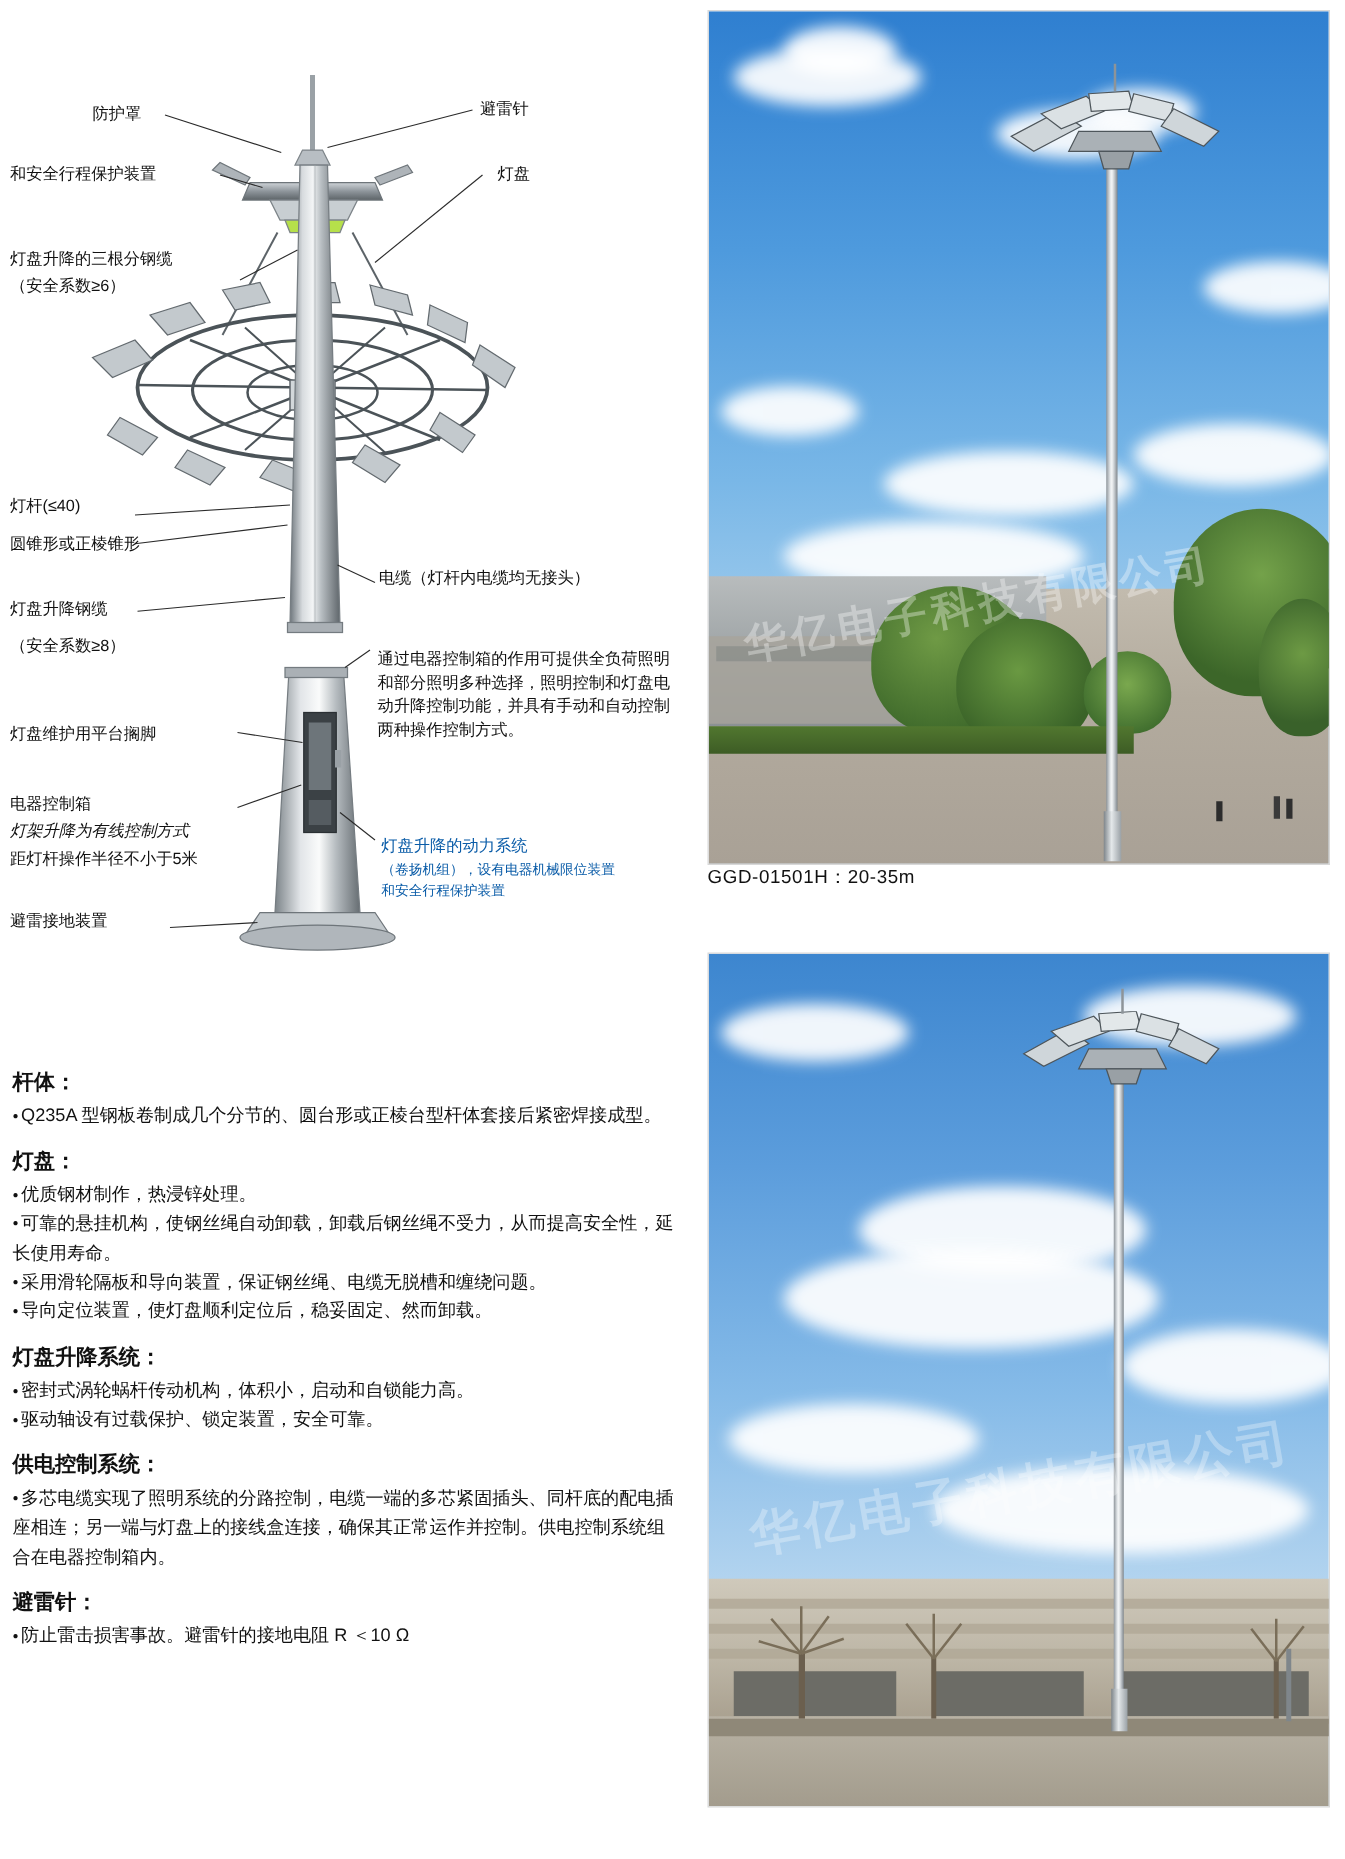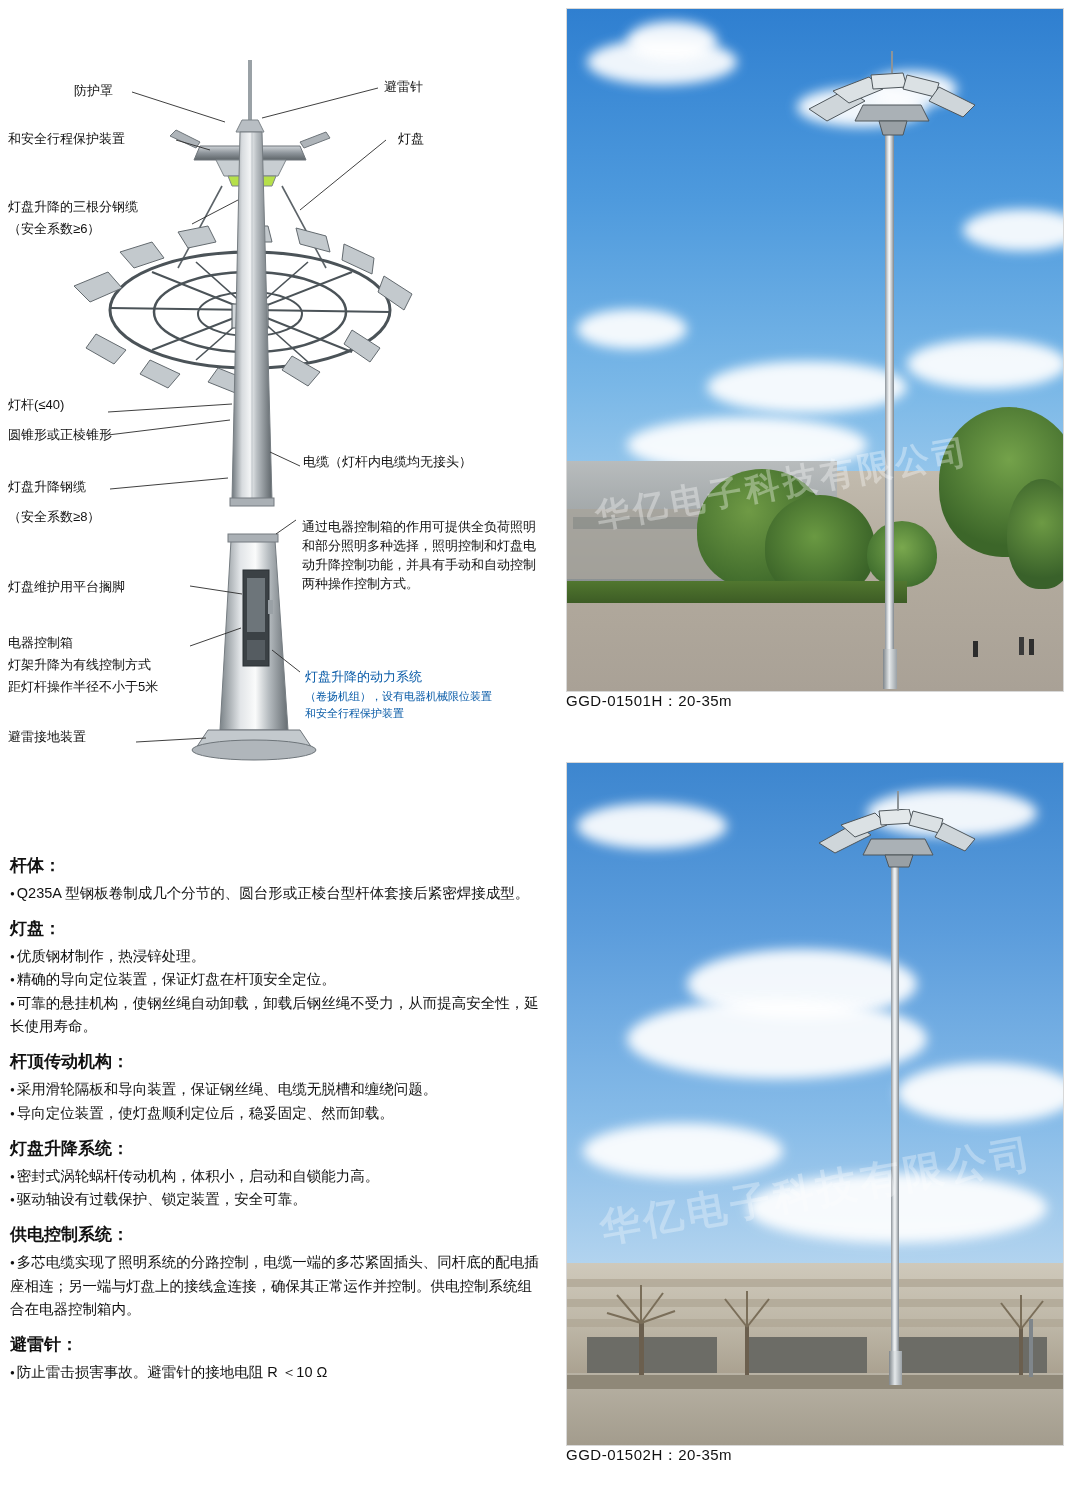--- a/index.html
+++ b/index.html
@@ -281,7 +281,7 @@
       <div class="callout wrap" style="left:302px; top:518px; width:240px;">通过电器控制箱的作用可提供全负荷照明和部分照明多种选择，照明控制和灯盘电动升降控制功能，并具有手动和自动控制两种操作控制方式。</div>
 
       <div class="callout" style="left:8px; top:634px;">电器控制箱</div>
-      <div class="callout" style="left:8px; top:656px;">灯架升降为有线控制方式</div>
+      <div class="callout" style="left:8px; top:656px;font-style:italic;">灯架升降为有线控制方式</div>
       <div class="callout" style="left:8px; top:678px;">距灯杆操作半径不小于5米</div>
 
       <div class="callout blue" style="left:305px; top:668px;">灯盘升降的动力系统</div>

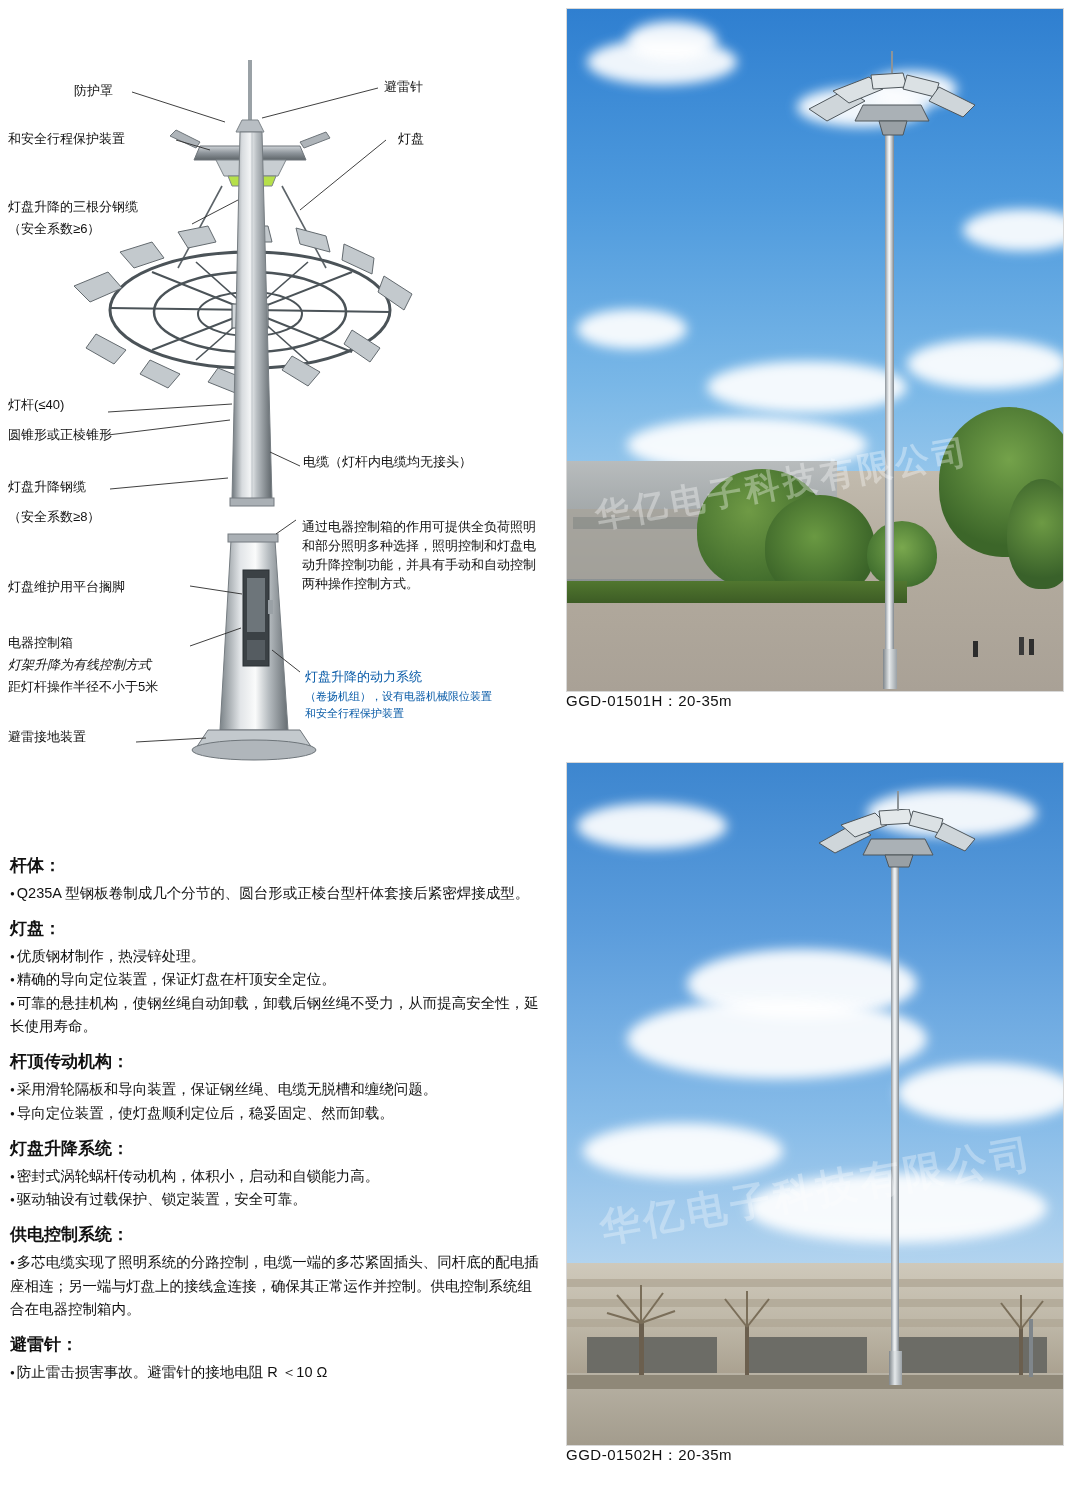--- a/index.html
+++ b/index.html
@@ -297,7 +297,6 @@
 
       <h3>灯盘：</h3>
       <p class="bullet">优质钢材制作，热浸锌处理。</p>
-      <p class="bullet">精确的导向定位装置，保证灯盘在杆顶安全定位。</p>
       <p class="bullet">可靠的悬挂机构，使钢丝绳自动卸载，卸载后钢丝绳不受力，从而提高安全性，延长使用寿命。</p>
 
       <h3>杆顶传动机构：</h3>

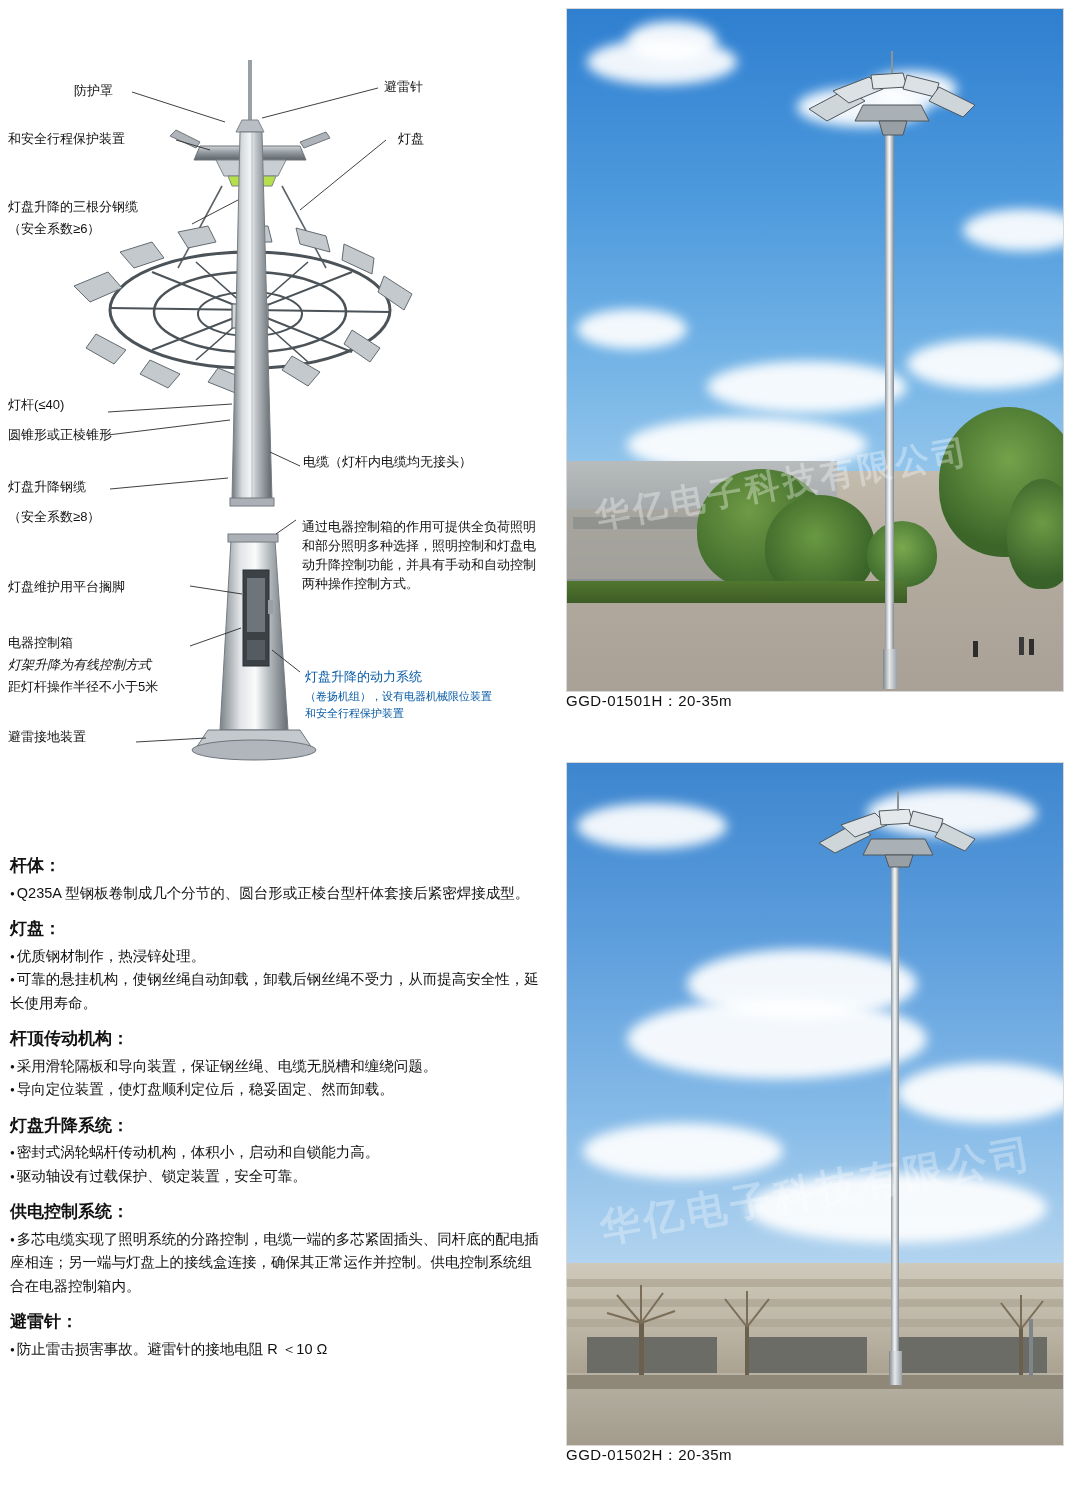--- a/index.html
+++ b/index.html
@@ -299,7 +299,6 @@
       <p class="bullet">优质钢材制作，热浸锌处理。</p>
       <p class="bullet">可靠的悬挂机构，使钢丝绳自动卸载，卸载后钢丝绳不受力，从而提高安全性，延长使用寿命。</p>
 
-      <h3>杆顶传动机构：</h3>
       <p class="bullet">采用滑轮隔板和导向装置，保证钢丝绳、电缆无脱槽和缠绕问题。</p>
       <p class="bullet">导向定位装置，使灯盘顺利定位后，稳妥固定、然而卸载。</p>
 

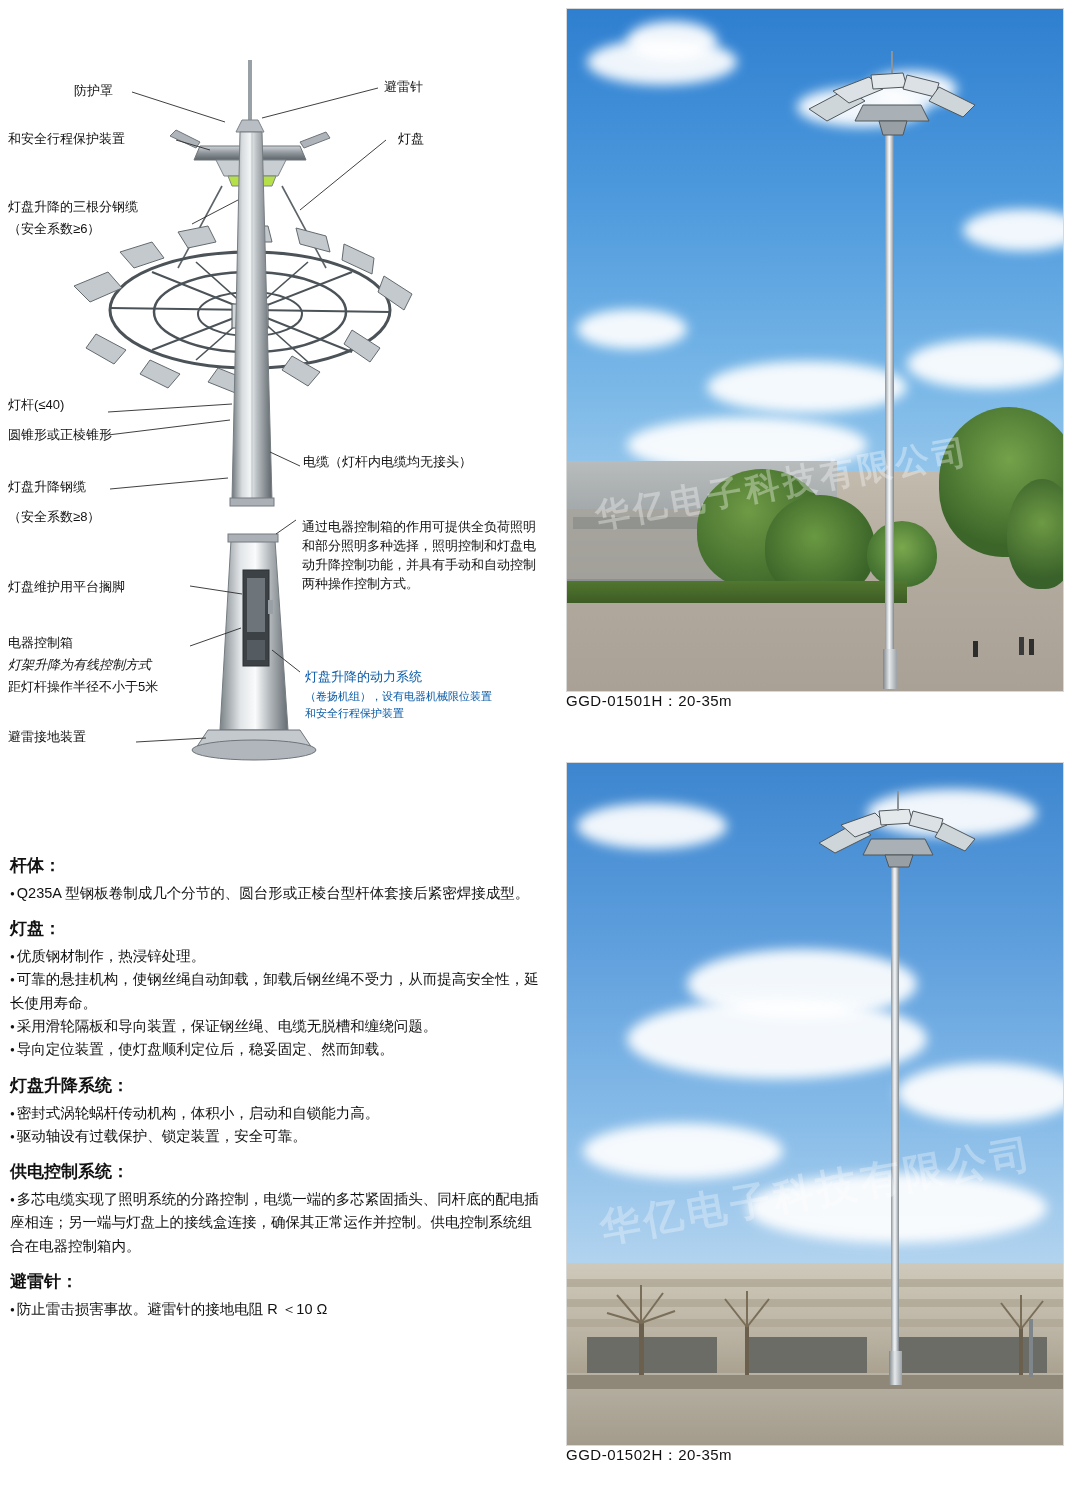--- a/index.html
+++ b/index.html
@@ -453,9 +453,6 @@
 
         <div class="watermark w2" style="left:30px; top:400px;">华亿电子科技有限公司</div>
       </div>
-      <div class="caption-bar">
-        <span class="caption">GGD-01502</span><span class="caption h">H：20-35m</span>
-      </div>
     </div>
   </div>
 </div>

